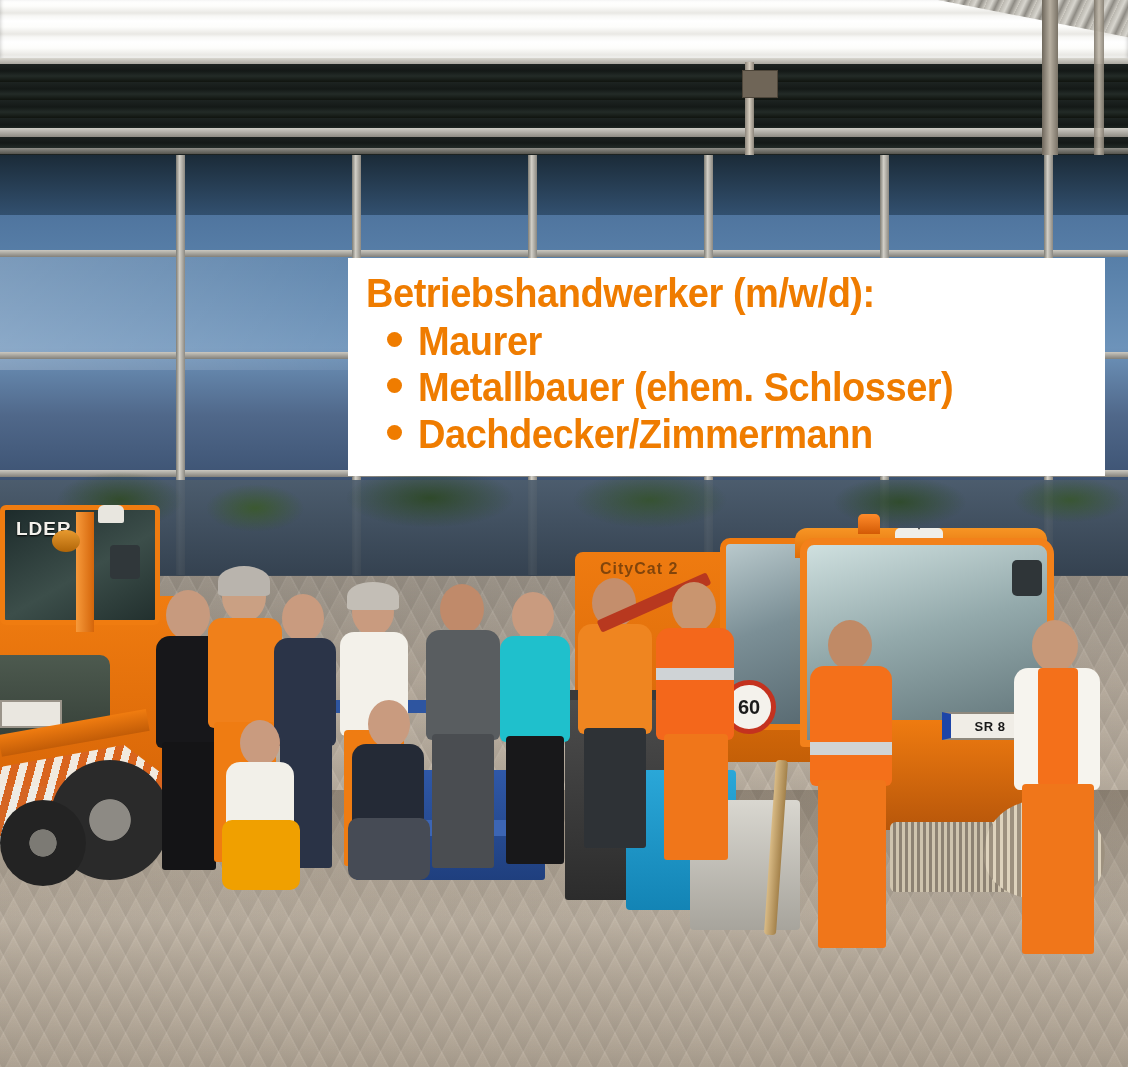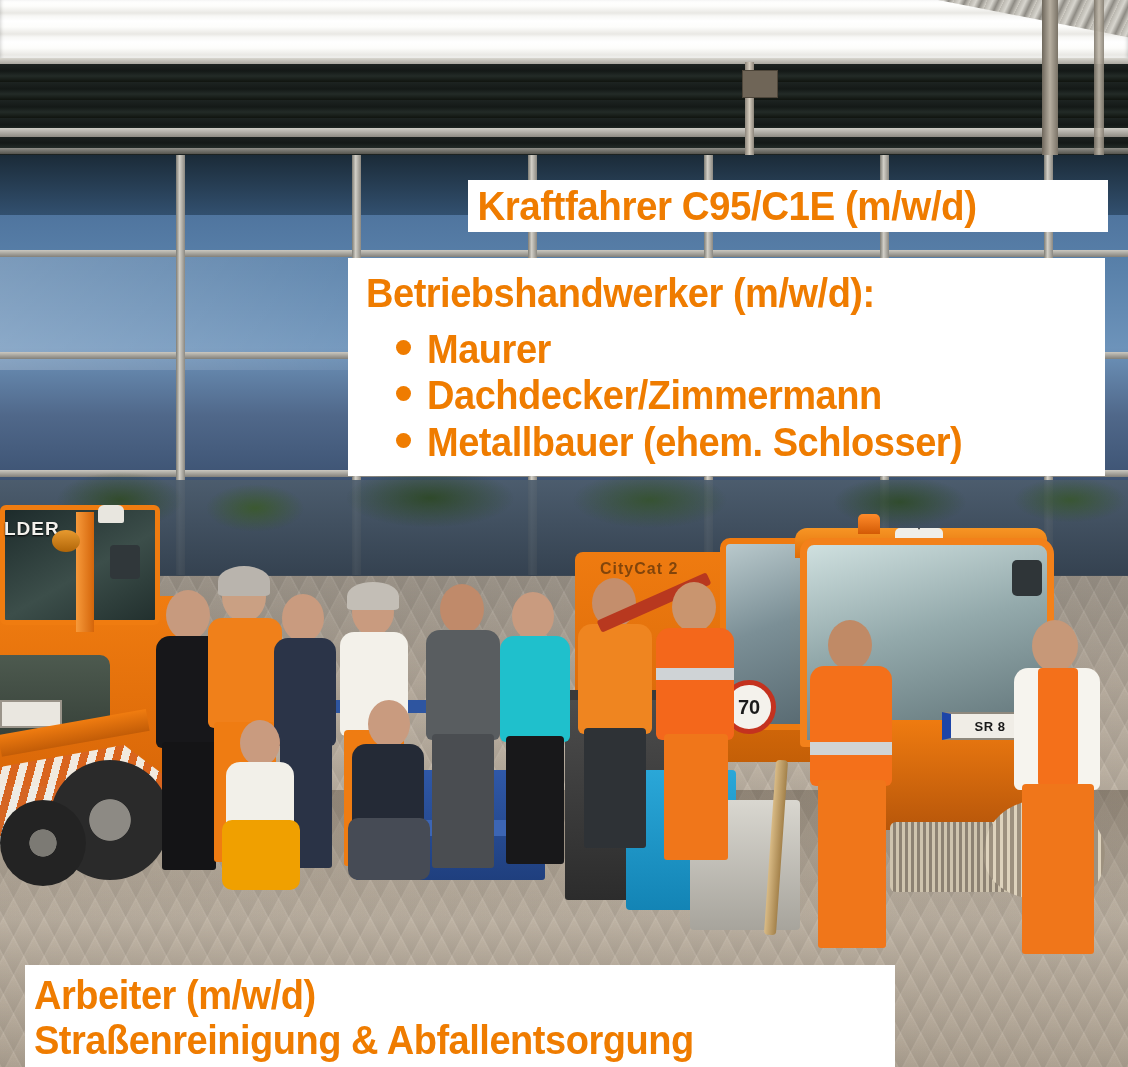--- a/index.html
+++ b/index.html
@@ -557,9 +557,6 @@
   </div>
 
 
-  <div class="box box-kraft">
-    <span>Kraftfahrer C95/C1E (m/w/d)</span>
-  </div>
 
   <div class="box box-betrieb">
     <span class="hd">Betriebshandwerker (m/w/d):</span>

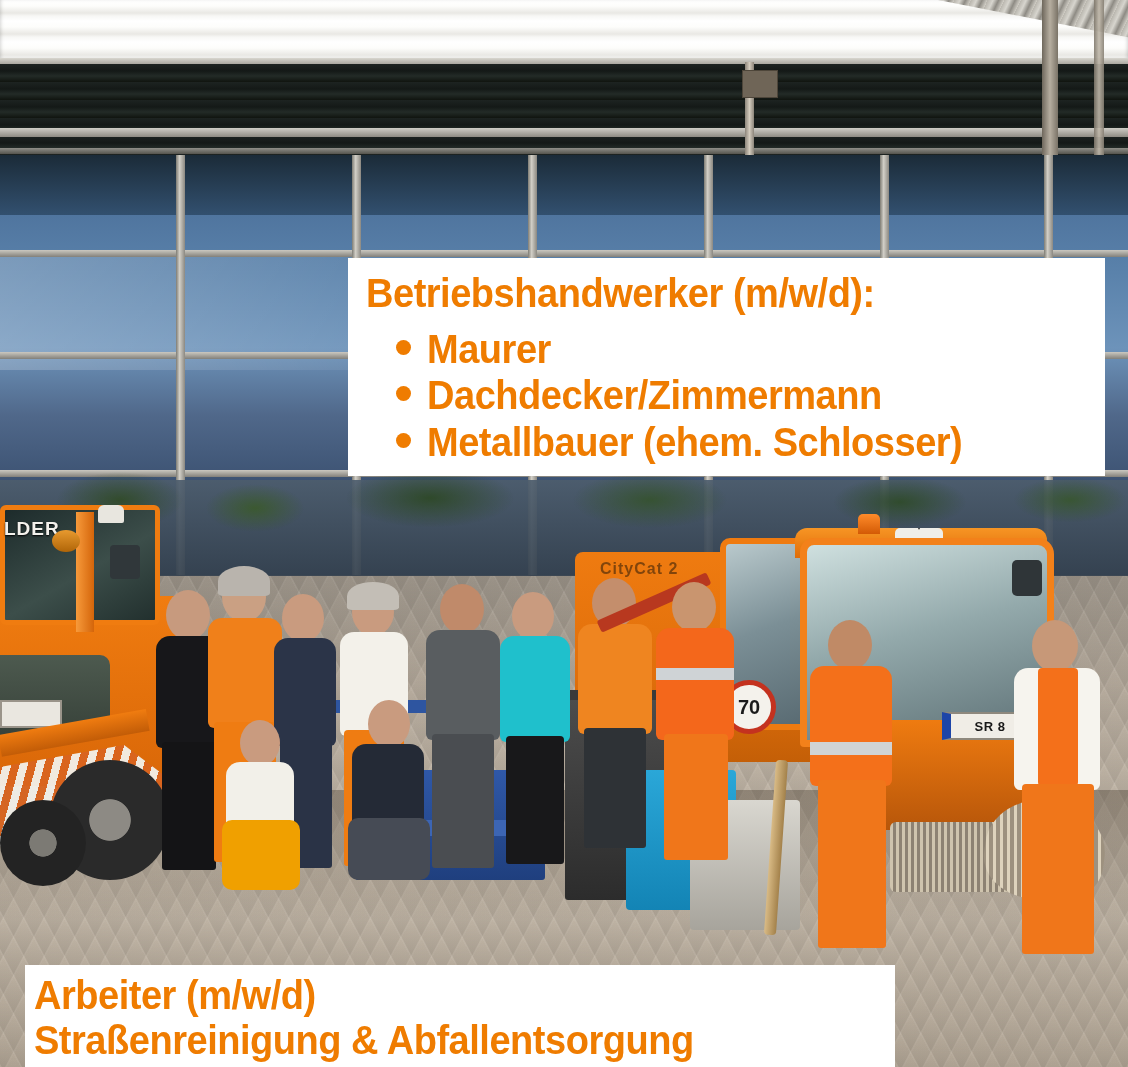--- a/index.html
+++ b/index.html
@@ -363,7 +363,7 @@
     letter-spacing:-.5px;display:block;margin-bottom:4px;
     transform:scaleX(.95);transform-origin:left center;
   }
-  .box-betrieb ul{margin:12px;padding:0;list-style:none;}
+  .box-betrieb ul{margin:3px;padding:0;list-style:none;}
   .box-betrieb li{
     display:flex;align-items:baseline;gap:16px;
     color:#ef7c00;

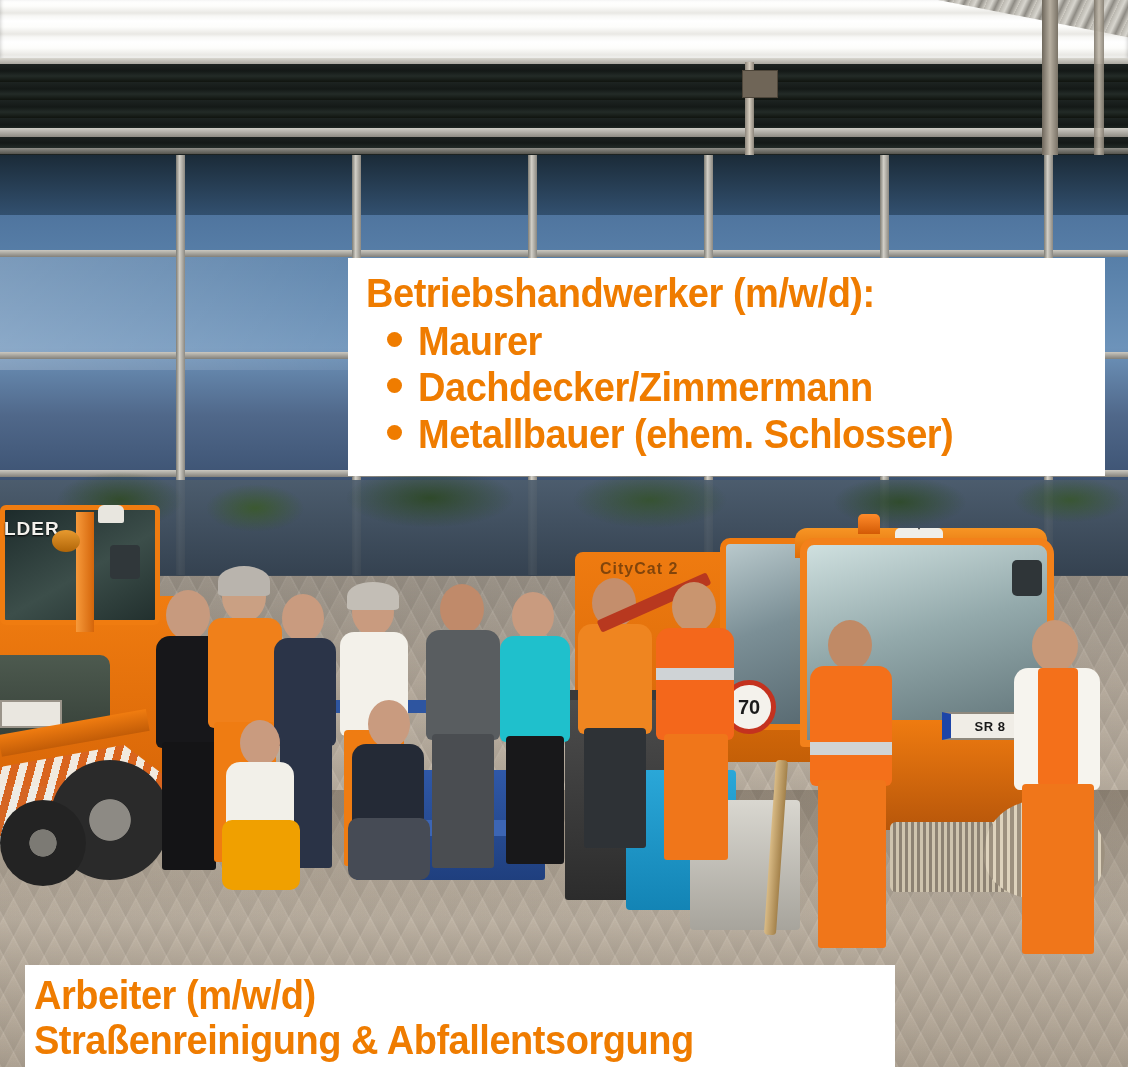--- a/index.html
+++ b/index.html
@@ -567,11 +567,11 @@
       </li>
       <li>
         <span class="bullet"></span>
-        <span class="txt">Dachdecker/Zimmermann</span>
+        <span class="txt">Metallbauer (ehem. Schlosser)</span>
       </li>
       <li>
         <span class="bullet"></span>
-        <span class="txt">Metallbauer (ehem. Schlosser)</span>
+        <span class="txt">Dachdecker/Zimmermann</span>
       </li>
     </ul>
   </div>

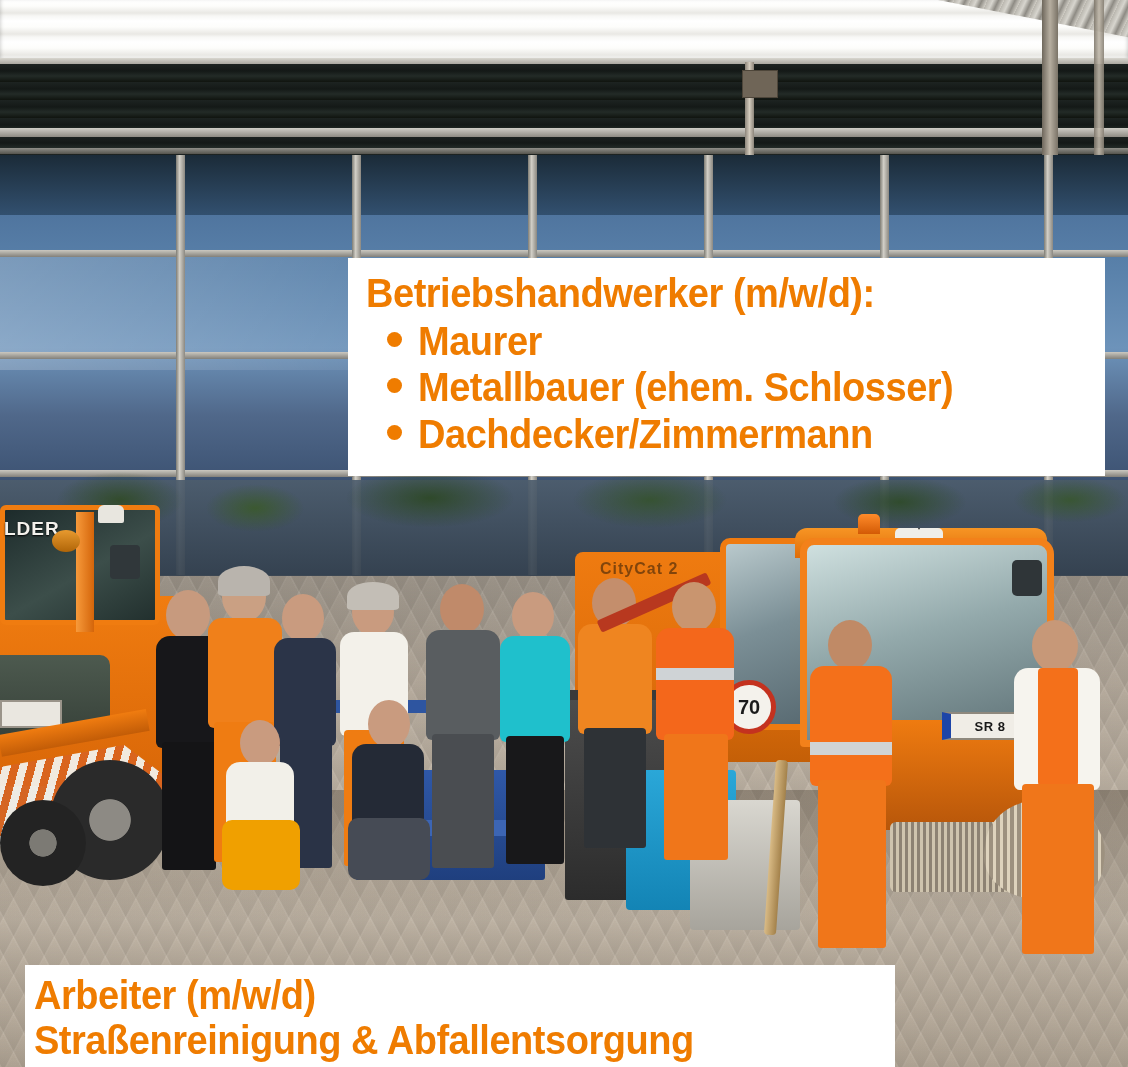--- a/index.html
+++ b/index.html
@@ -148,7 +148,7 @@
     border:5px solid #f07c10;border-radius:6px;
   }
   .tractor-cab-label{
-    position:absolute;left:4px;top:518px;color:#f3f1ec;
+    position:absolute;left:16px;top:518px;color:#f3f1ec;
     font:700 19px "Liberation Sans",sans-serif;letter-spacing:1px;
     text-shadow:0 1px 2px #000;
   }

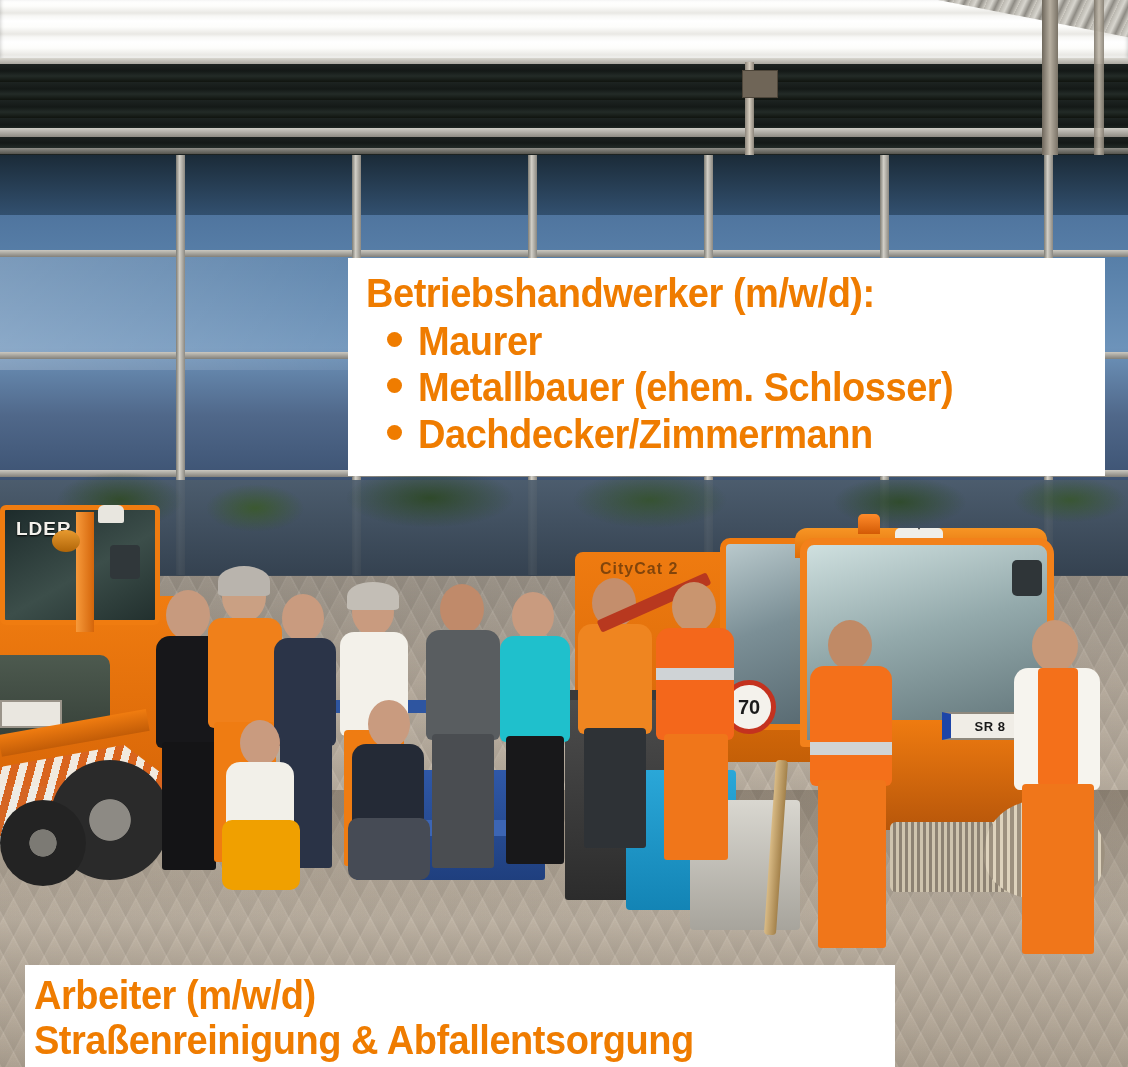--- a/index.html
+++ b/index.html
@@ -450,7 +450,7 @@
     <div class="veh citycat-body"></div>
     <div class="citycat-label">CityCat 2</div>
     <div class="veh citycat-cab"></div>
-    <div class="veh sign50">70</div>
+    <div class="veh sign50">60</div>
 
     <div class="veh sweep-roof"></div>
     <div class="veh sweep-beacon"></div>

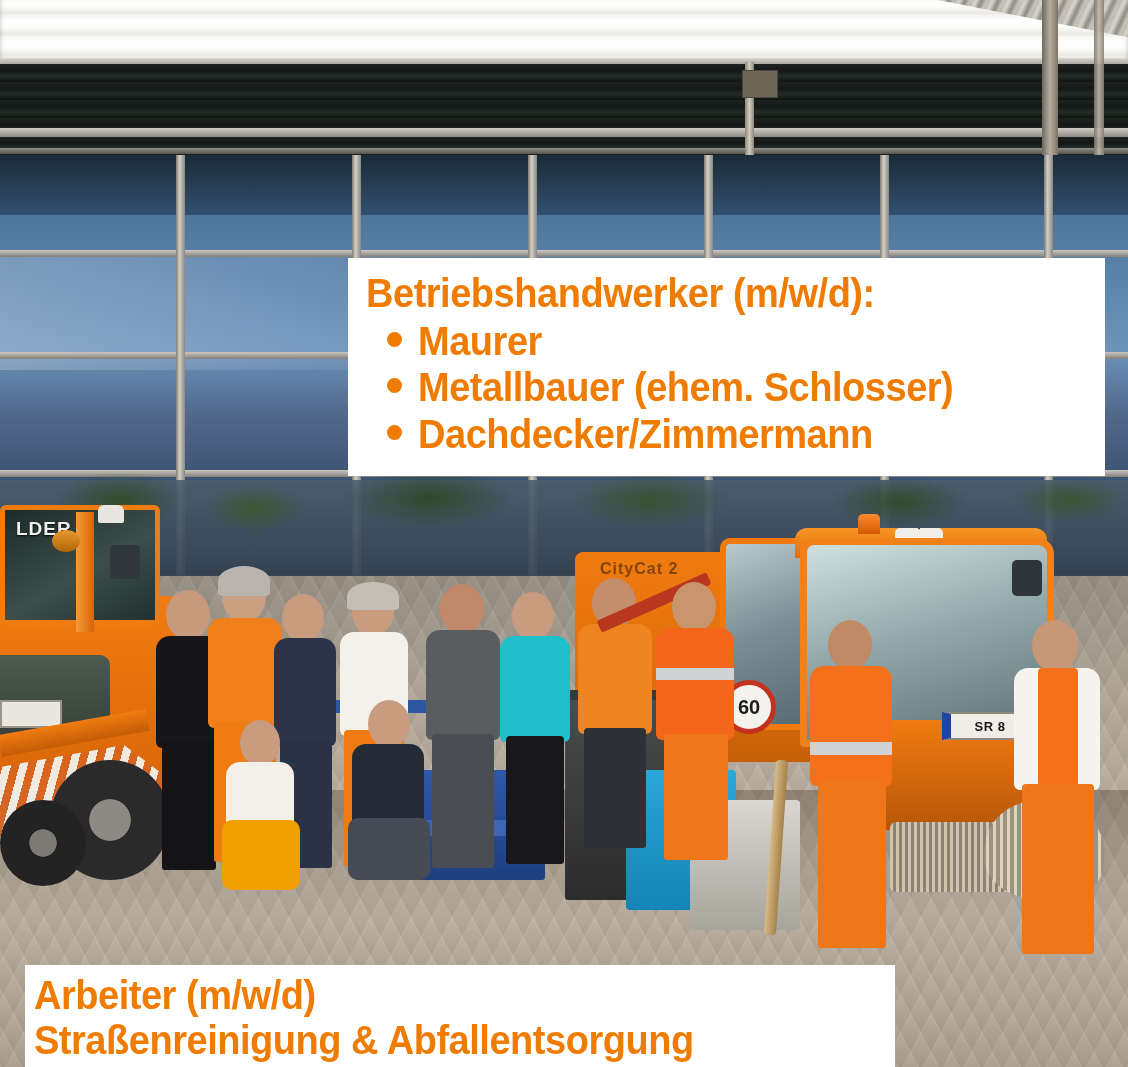--- a/index.html
+++ b/index.html
@@ -577,10 +577,6 @@
   </div>
 
 
-  <div class="box box-arbeiter">
-    <span class="l1">Arbeiter (m/w/d)</span>
-    <span class="l2">Straßenreinigung &amp; Abfallentsorgung</span>
-  </div>
 
 </div>
 

